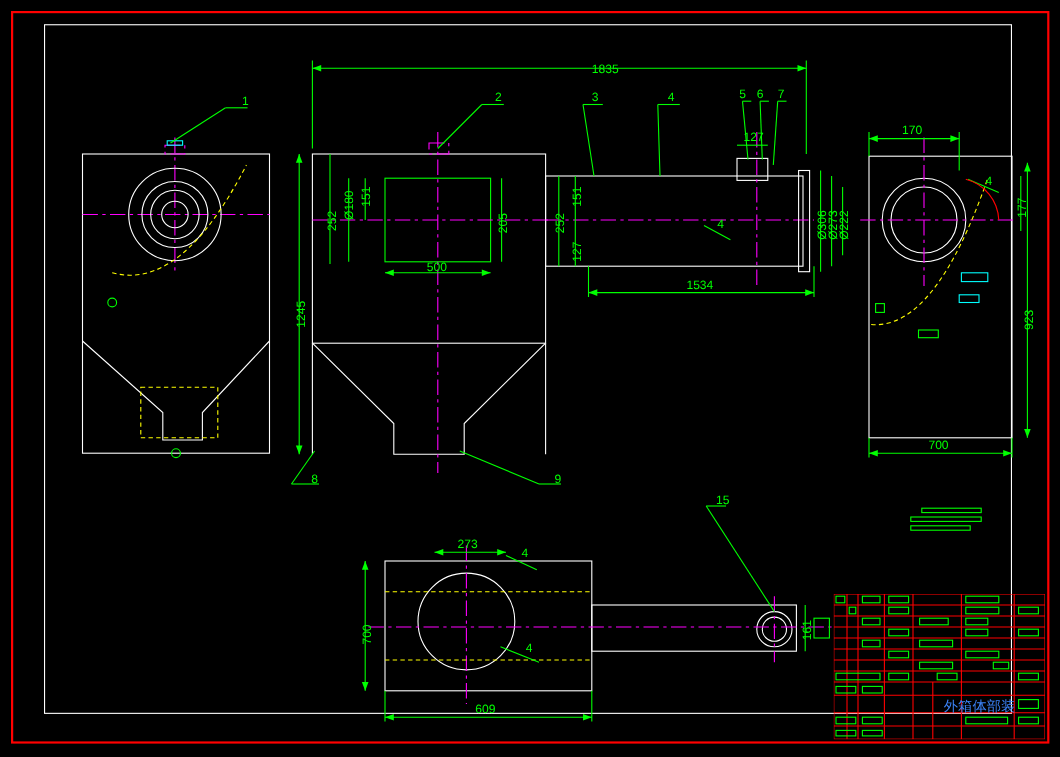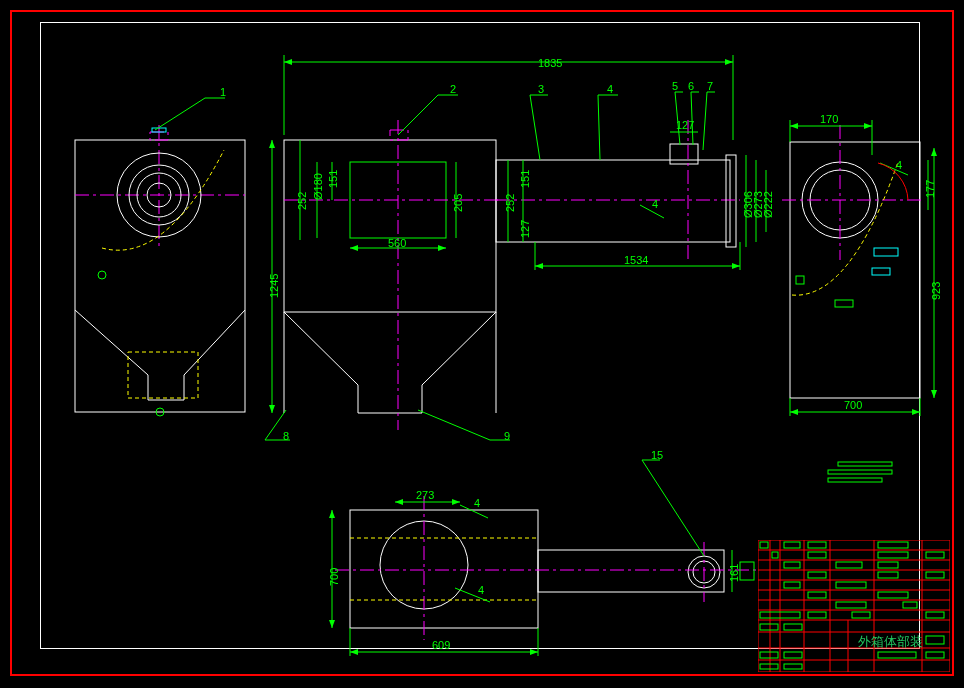--- a/index.html
+++ b/index.html
@@ -212,7 +212,7 @@
 <div class="lbl" style="left:450px;top:83px;">2</div>
 <div class="lbl" style="left:283px;top:430px;">8</div>
 <div class="lbl" style="left:504px;top:430px;">9</div>
-<div class="lbl" style="left:388px;top:237px;">560</div>
+<div class="lbl" style="left:388px;top:237px;">500</div>
 <div class="lbl rot" style="left:296px;top:210px;">252</div>
 <div class="lbl rot" style="left:327px;top:188px;">151</div>
 <div class="lbl rot" style="left:312px;top:200px;">Ø180</div>

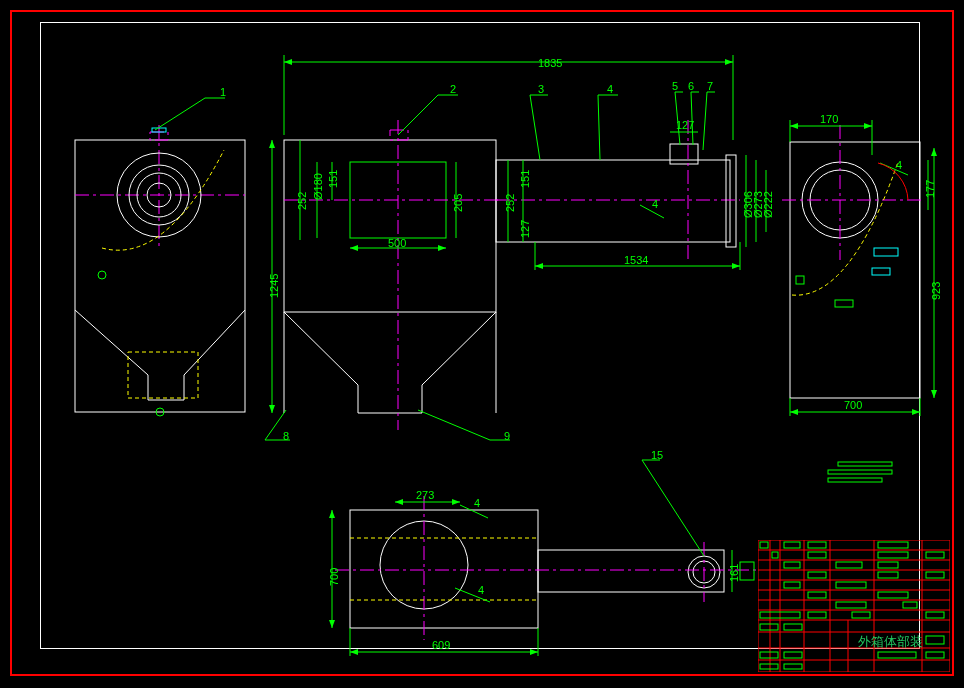--- a/index.html
+++ b/index.html
@@ -12,7 +12,7 @@
   .cyan{stroke:#0ff;fill:none;stroke-width:1;}
   .red{stroke:#f00;fill:none;stroke-width:1;}
   .lbl{position:absolute;color:#0f0;font-size:11px;white-space:nowrap;}
-  .lblr{position:absolute;color:#22c55e;font-size:11px;white-space:nowrap;}
+  .lblr{position:absolute;color:#3b82f6;font-size:11px;white-space:nowrap;}
   .rot{transform:rotate(-90deg);transform-origin:left top;}
   svg{position:absolute;left:0;top:0;}
 </style>

